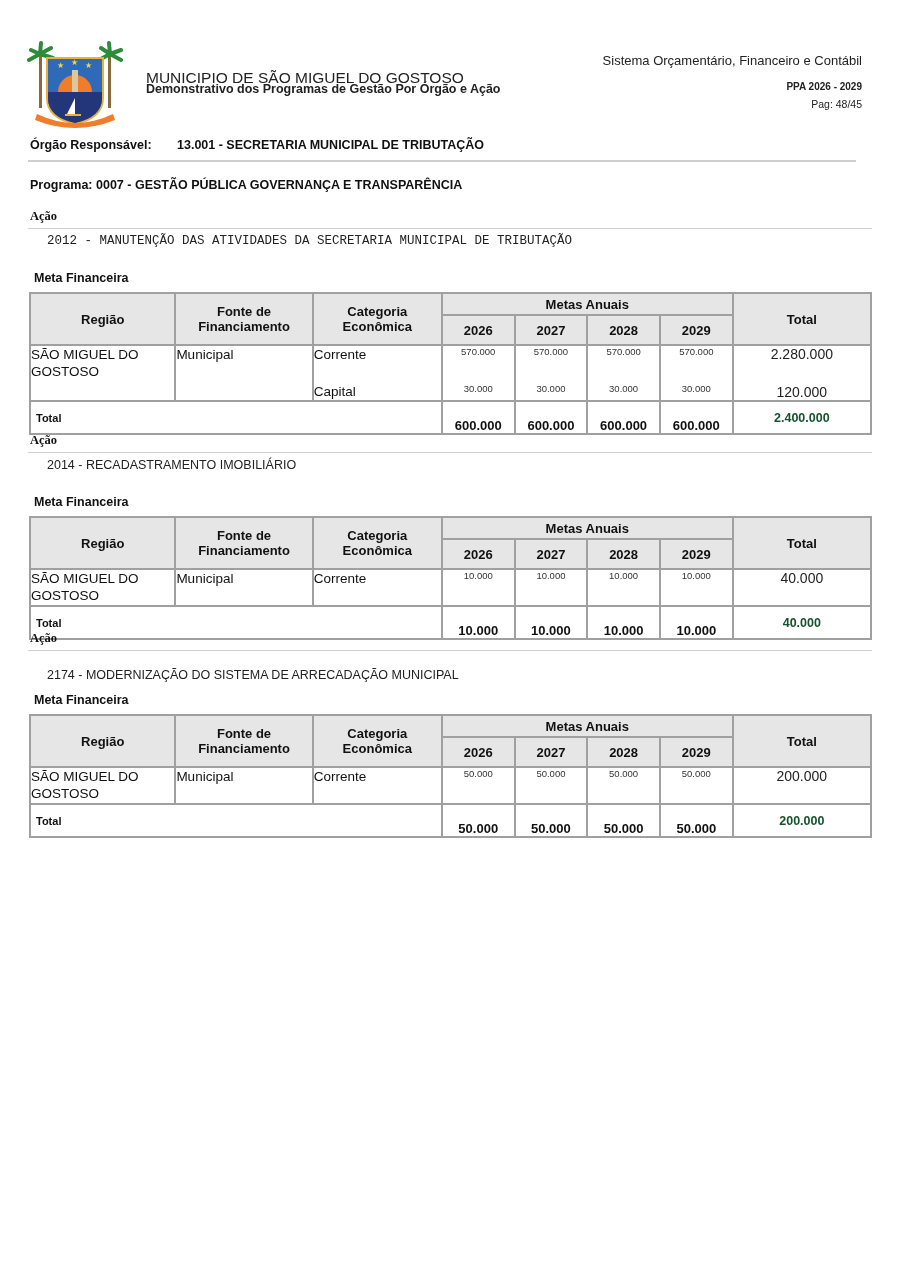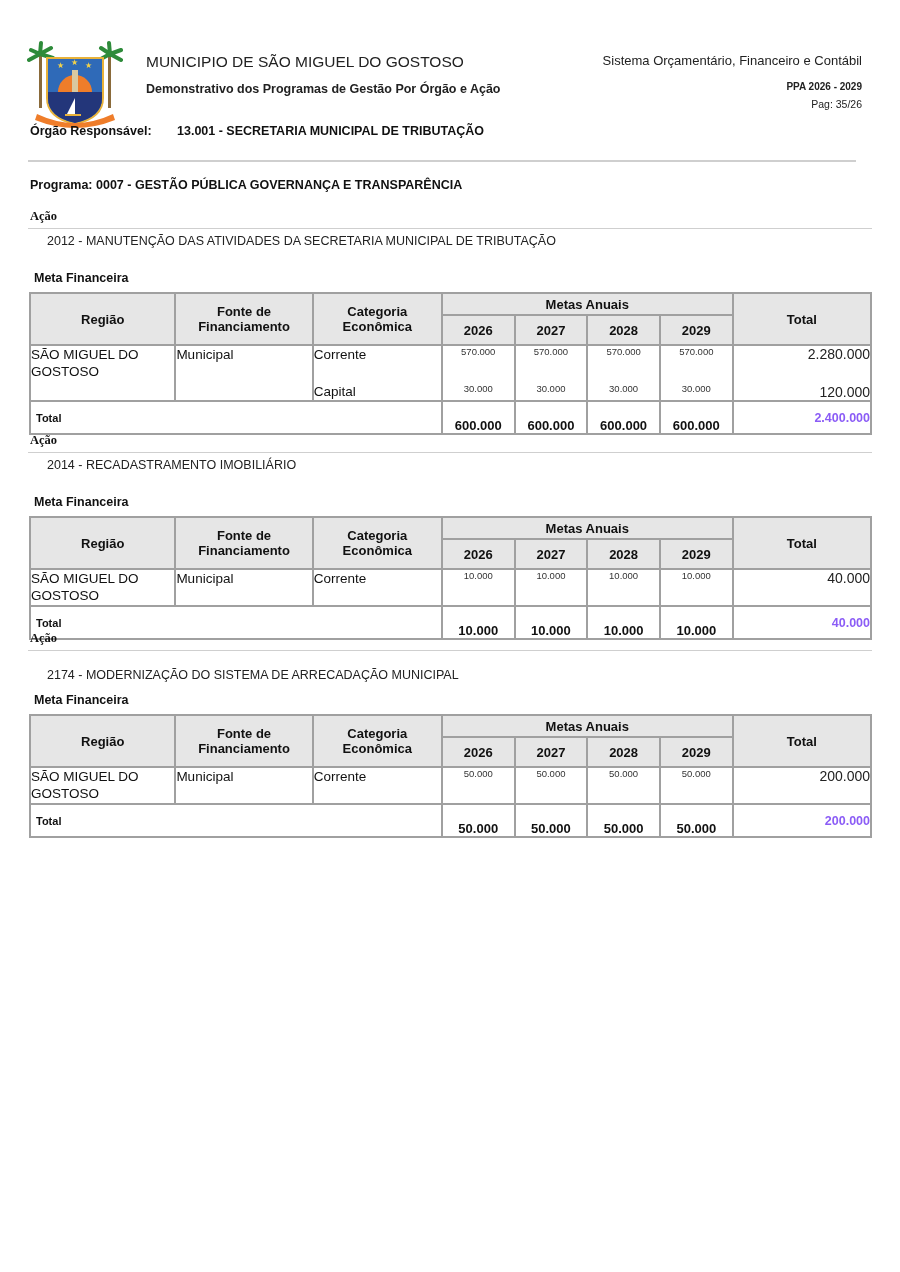--- a/index.html
+++ b/index.html
@@ -8,7 +8,7 @@
       font-family: "Liberation Sans", sans-serif; color: #111;
     }
     .logo { position: absolute; left: 27px; top: 40px; width: 96px; height: 90px; }
-    .h-title { position: absolute; left: 146px; top: 53px; font-size: 15.5px; color: #222; }
+    .h-title { position: absolute; left: 146px; top: 69px; font-size: 15.5px; color: #222; }
     .h-sub { position: absolute; left: 146px; top: 82px; font-size: 12.5px; font-weight: bold; color: #222; }
     .h-system { position: absolute; right: 38px; top: 53px; font-size: 13px; color: #222; }
     .h-ppa { position: absolute; right: 38px; top: 81px; font-size: 10px; font-weight: bold; color: #222; }

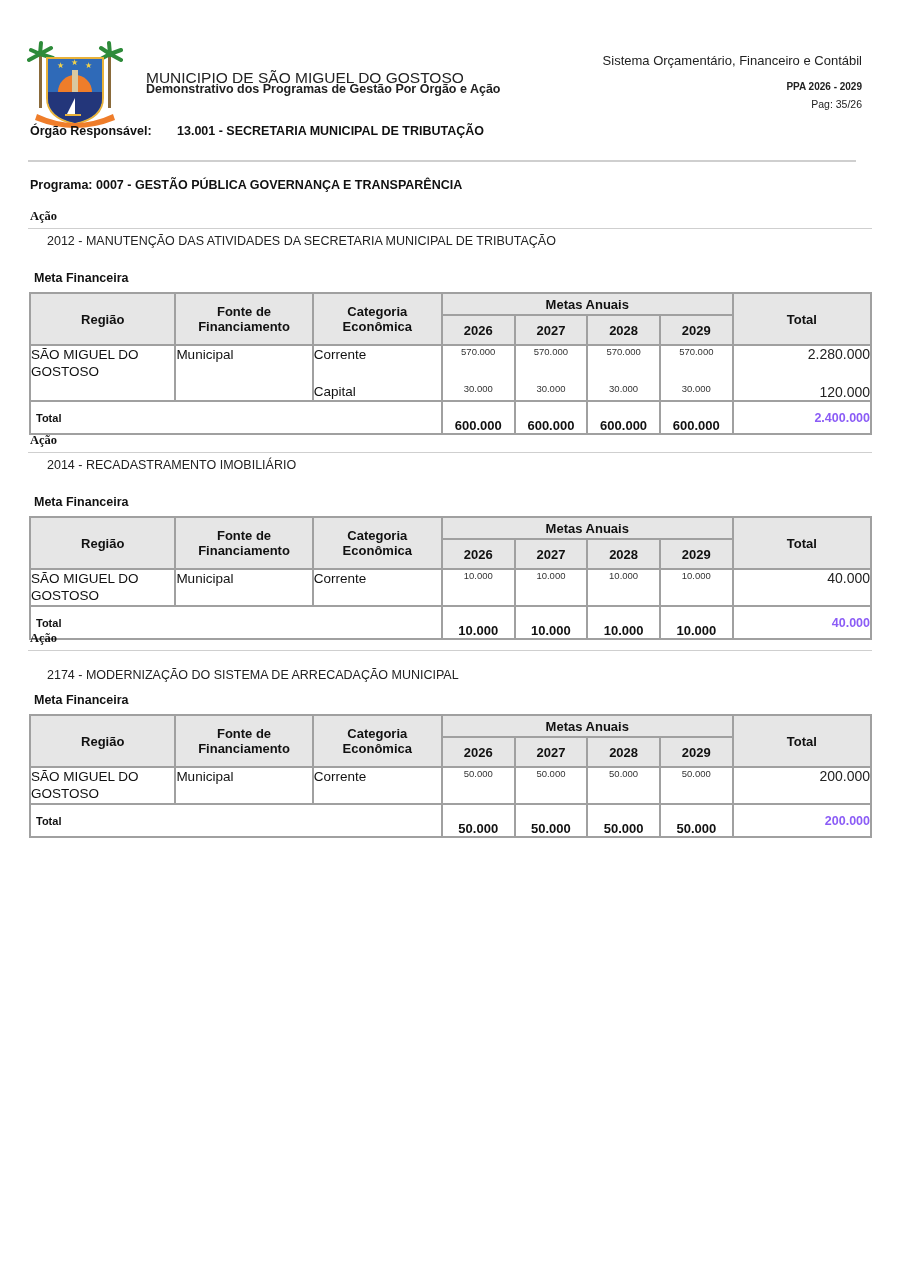--- a/index.html
+++ b/index.html
@@ -76,7 +76,7 @@
 <div class="h-sub">Demonstrativo dos Programas de Gestão Por Órgão e Ação</div>
 <div class="h-system">Sistema Orçamentário, Financeiro e Contábil</div>
 <div class="h-ppa">PPA 2026 - 2029</div>
-<div class="h-page">Pag: 35/26</div>
+<div class="h-page">Pag: 48/45</div>
 
 <div class="orgao">
   <span class="lbl">Órgão Responsável:</span><span>13.001 - SECRETARIA MUNICIPAL DE TRIBUTAÇÃO</span>

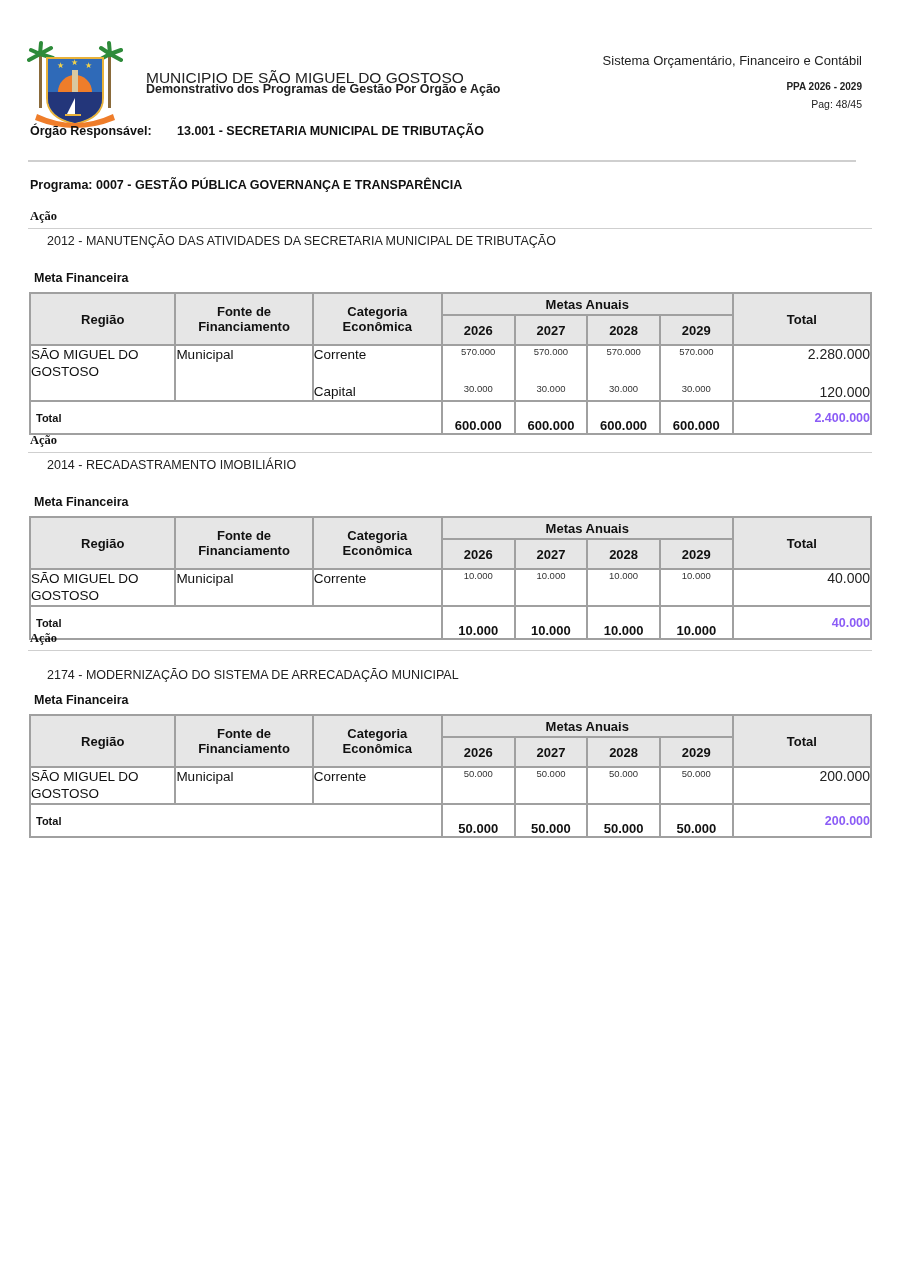--- a/index.html
+++ b/index.html
@@ -14,7 +14,7 @@
     .h-ppa { position: absolute; right: 38px; top: 81px; font-size: 10px; font-weight: bold; color: #222; }
     .h-page { position: absolute; right: 38px; top: 98px; font-size: 10.5px; color: #222; }
 
-    .orgao { position: absolute; left: 30px; top: 124px; font-size: 12.5px; font-weight: bold; }
+    .orgao { position: absolute; left: 30px; top: 138px; font-size: 12.5px; font-weight: bold; }
     .orgao .lbl { display: inline-block; width: 147px; }
     .rule { position: absolute; left: 28px; right: 44px; height: 0; border-top: 2px solid #cfcfcf; }
     .rule-thin { border-top: 1.5px solid #cfcfcf; right: 28px; }

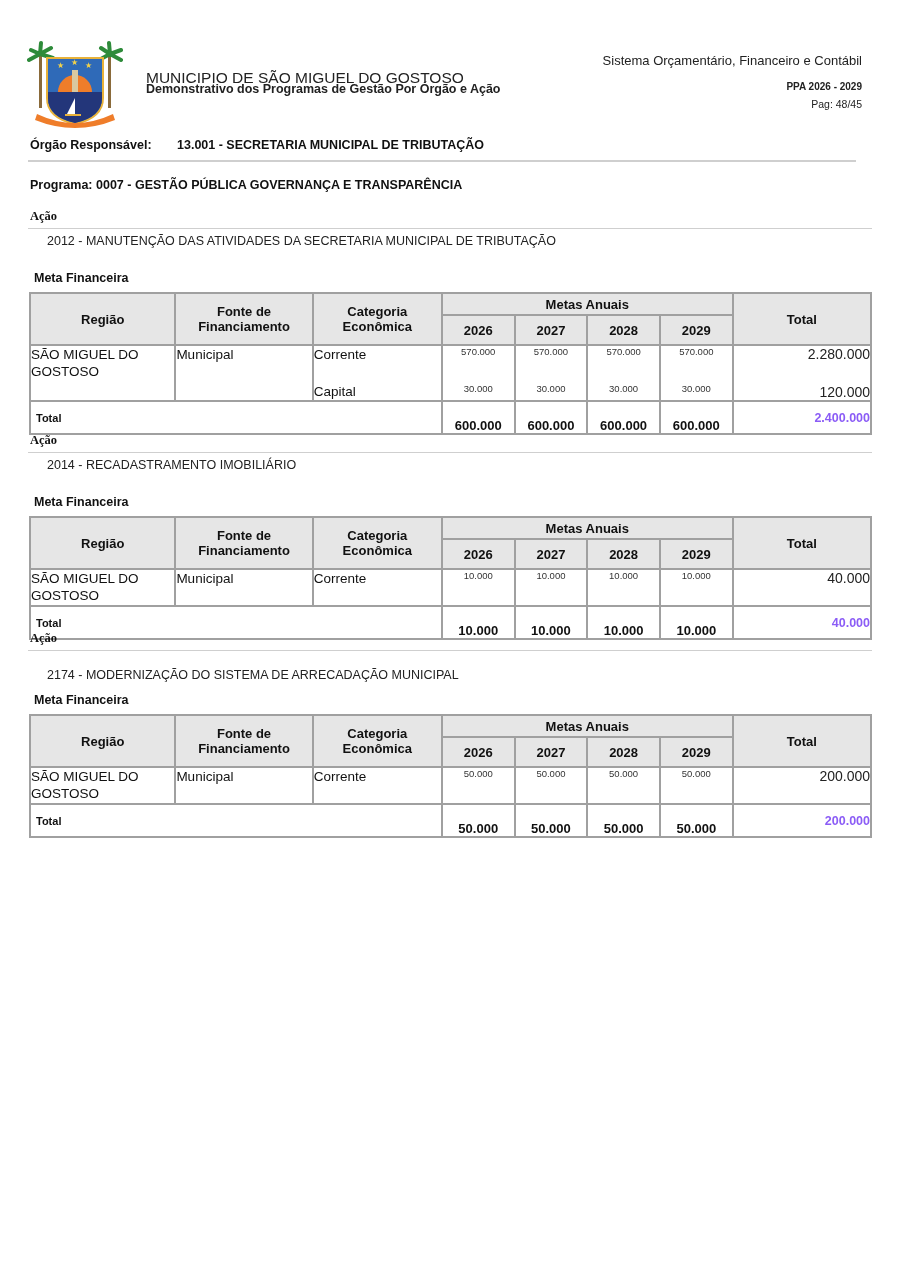--- a/index.html
+++ b/index.html
@@ -87,7 +87,7 @@
 
 <div class="acao-lbl" style="top:209px;">Ação</div>
 <div class="rule rule-thin" style="top:228px;"></div>
-<div class="acao-desc" style="top:234px;">2012 - MANUTENÇÃO DAS ATIVIDADES DA SECRETARIA MUNICIPAL DE TRIBUTAÇÃO</div>
+<div class="acao-desc" style="top:234px;font-family:Liberation Mono, monospace;">2012 - MANUTENÇÃO DAS ATIVIDADES DA SECRETARIA MUNICIPAL DE TRIBUTAÇÃO</div>
 <div class="meta-lbl" style="top:271px;">Meta Financeira</div>
 
 <table class="meta" style="top:292px;">

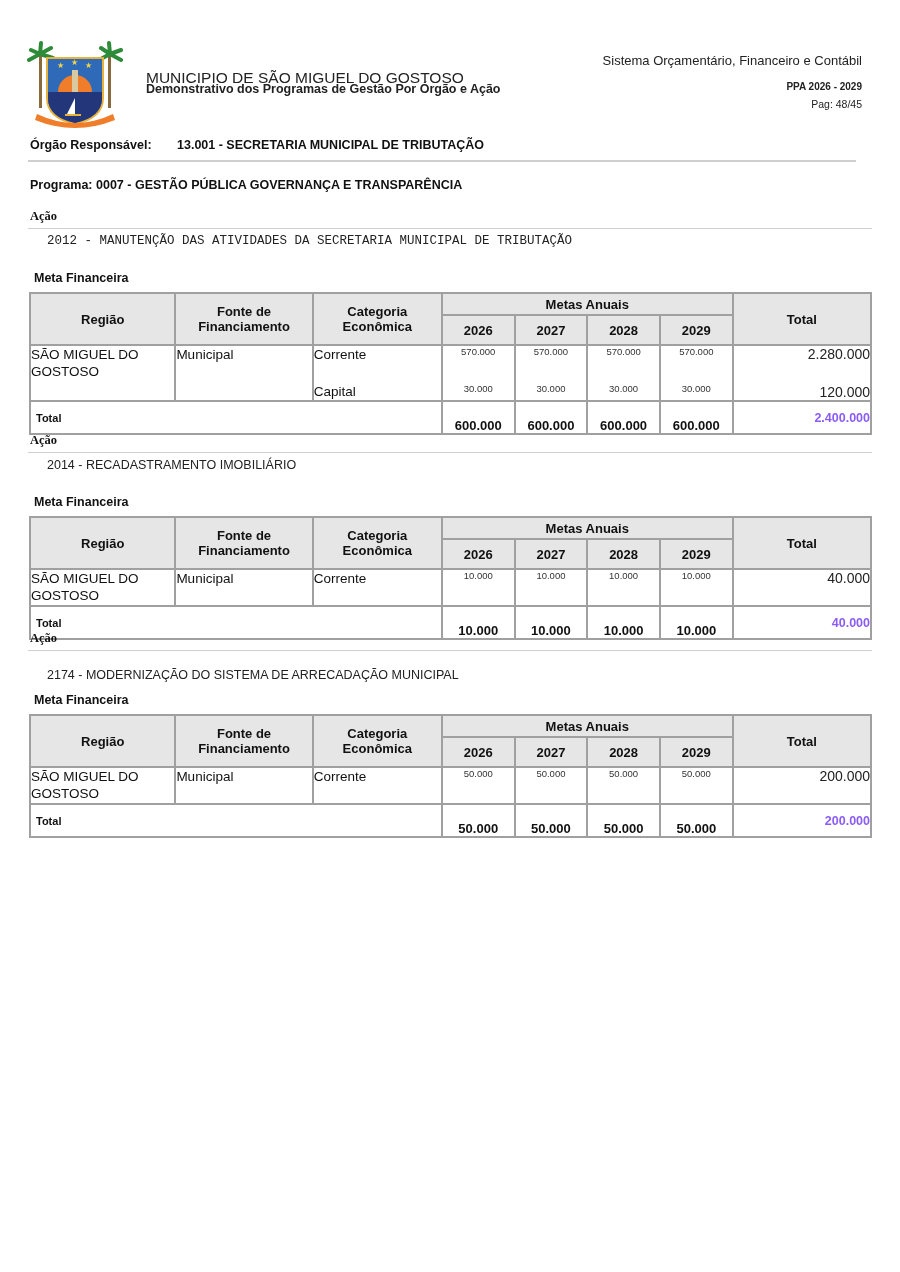--- a/index.html
+++ b/index.html
@@ -40,7 +40,7 @@
     td.txt { padding: 3px 0 0 3px; font-size: 13.5px; line-height: 17px; }
     td.fonte { padding-left: 9px; border-radius: 6px; }
     td.num { text-align: center; padding: 2px 2px 0 0; font-size: 9.5px; color: #333; }
-    td.tot { text-align: right; padding: 4px 4px 0 0; font-size: 14px; color: #222; }
+    td.tot { text-align: center; padding: 4px 4px 0 0; font-size: 14px; color: #222; }
     .cat-line { height: 37px; }
     .num-line { height: 37px; }
     tr.total-row td { height: 15px; vertical-align: middle; font-weight: bold; }

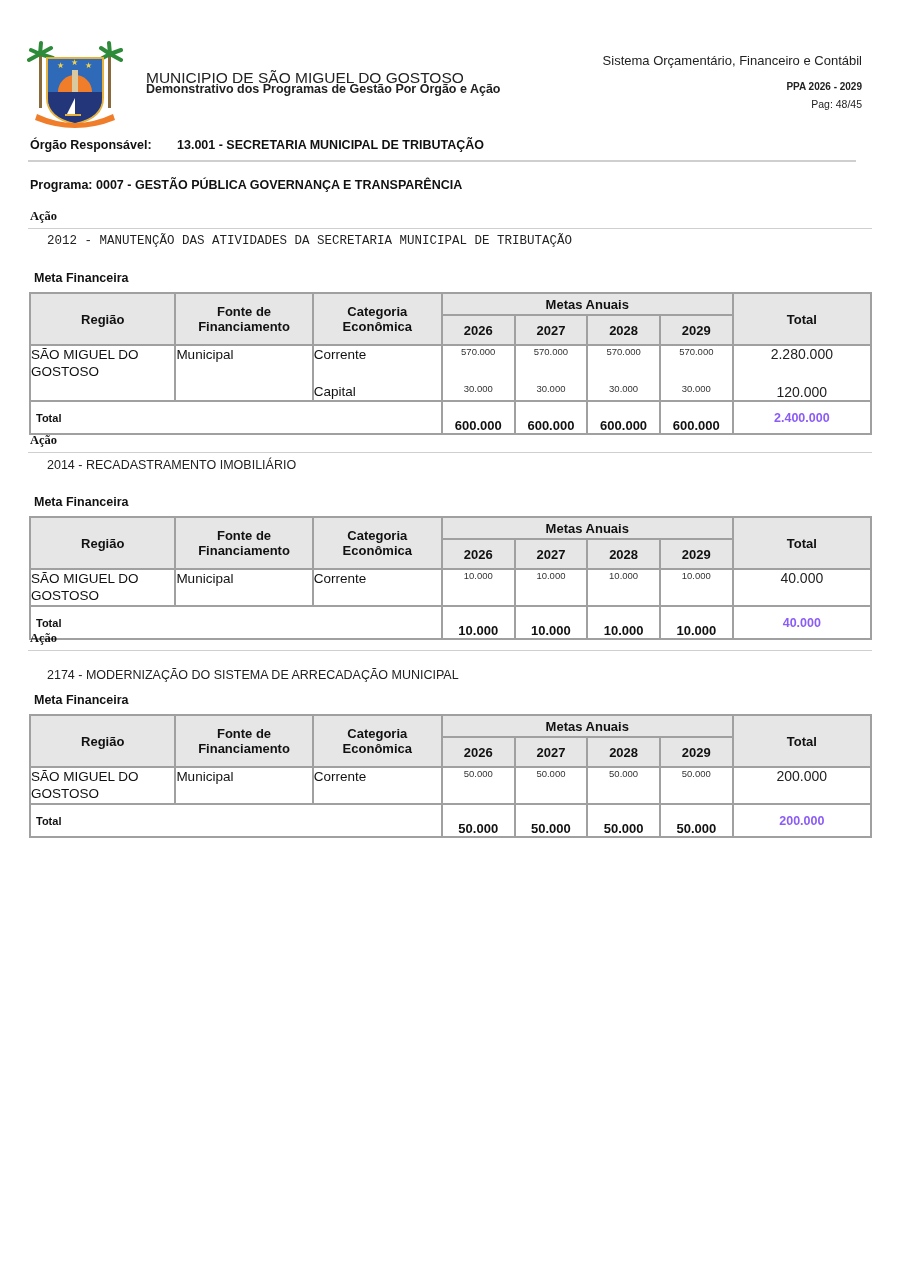--- a/index.html
+++ b/index.html
@@ -46,7 +46,7 @@
     tr.total-row td { height: 15px; vertical-align: middle; font-weight: bold; }
     tr.total-row td.tl { padding-left: 5px; font-size: 11px; }
     tr.total-row td.num { font-size: 13px; padding-top: 16px; color: #111; }
-    tr.total-row td.tot { font-size: 12.5px; padding-top: 0; color: #8b5cf6; }
+    tr.total-row td.tot { font-size: 12.5px; padding-top: 0; color: #14532d; }
   </style>
 </head>
 <body>

